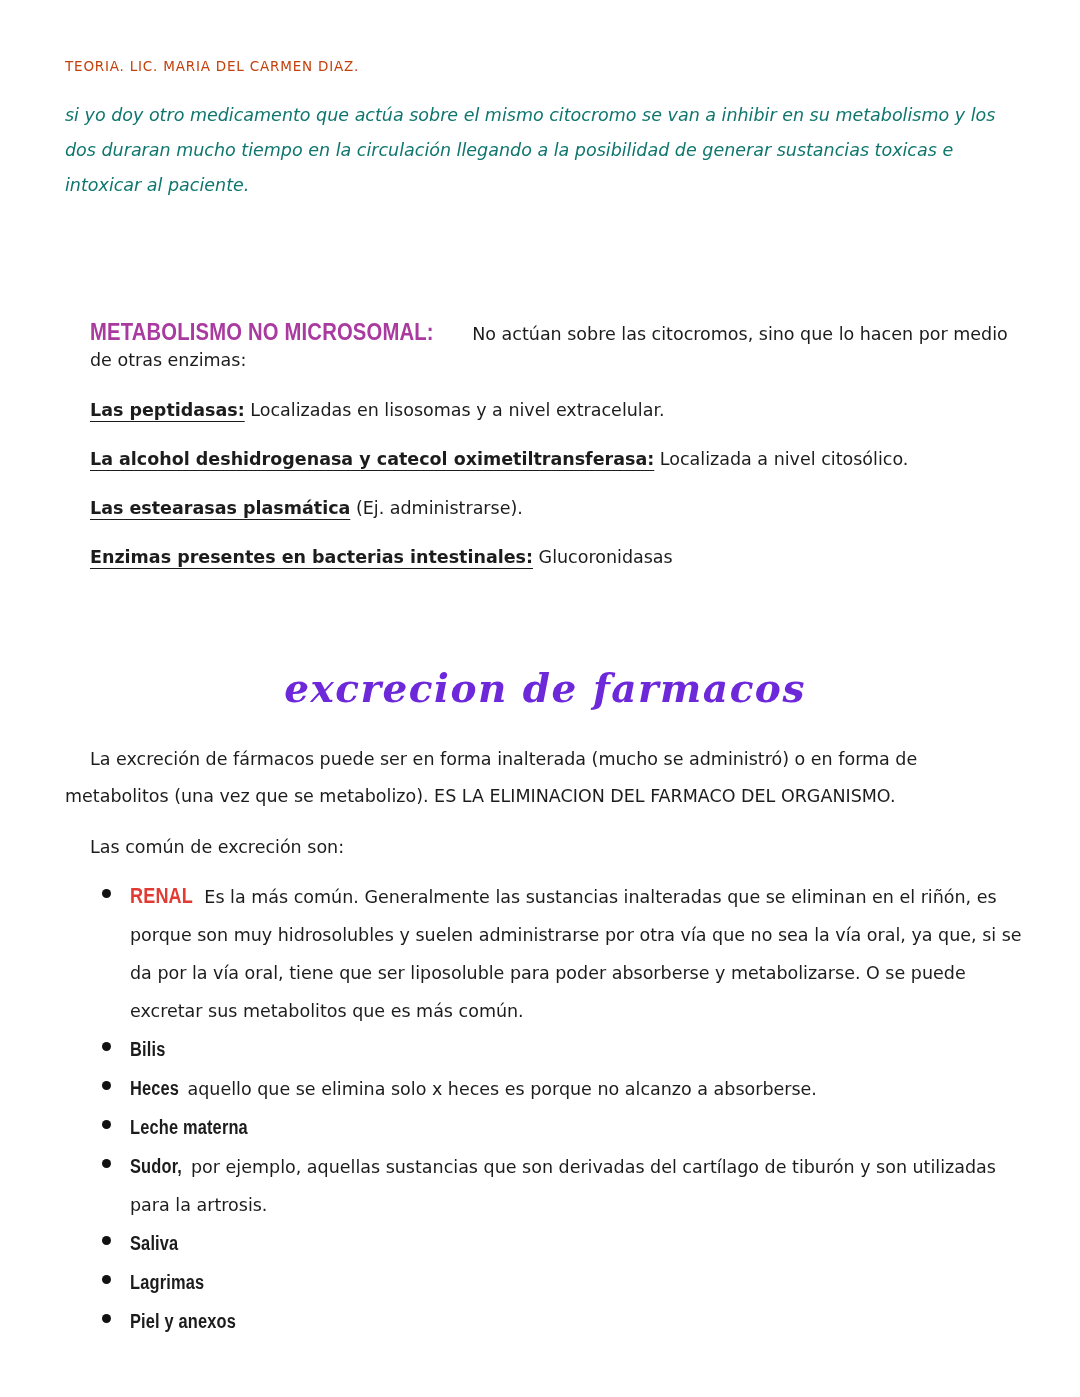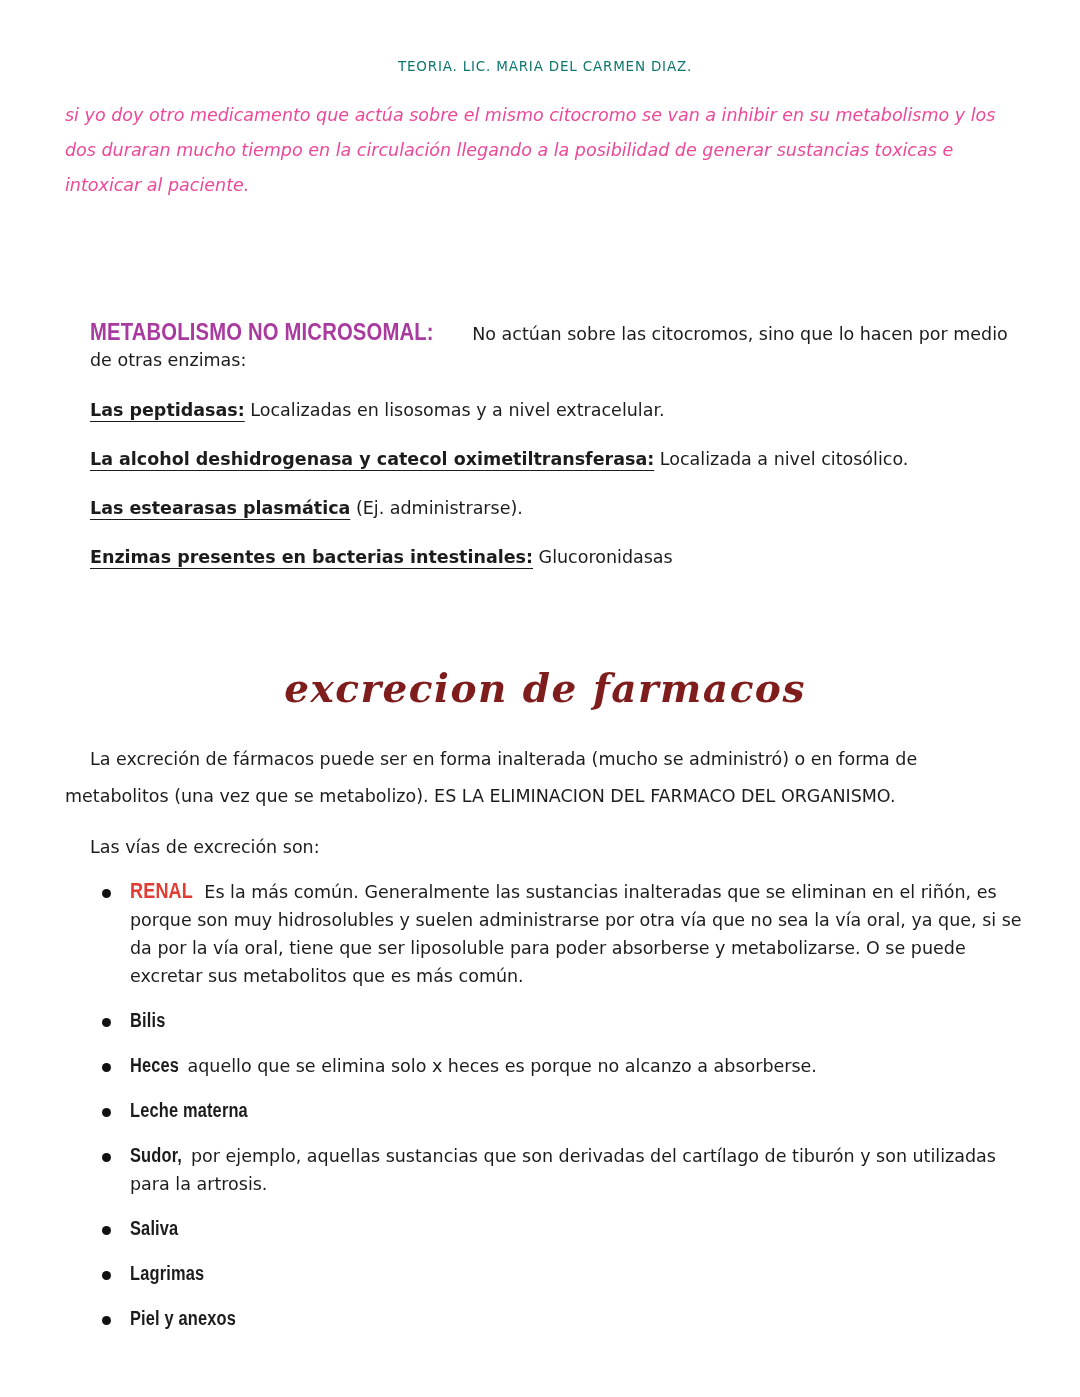--- a/index.html
+++ b/index.html
@@ -18,8 +18,7 @@
     font-size: 13.5px;
     letter-spacing: 0.8px;
     font-weight: 500;
-    color: #0f766e;
-    text-align: center;
+    color: #c2410c;
   }
   .intro {
     margin: 24px 0 0 0;

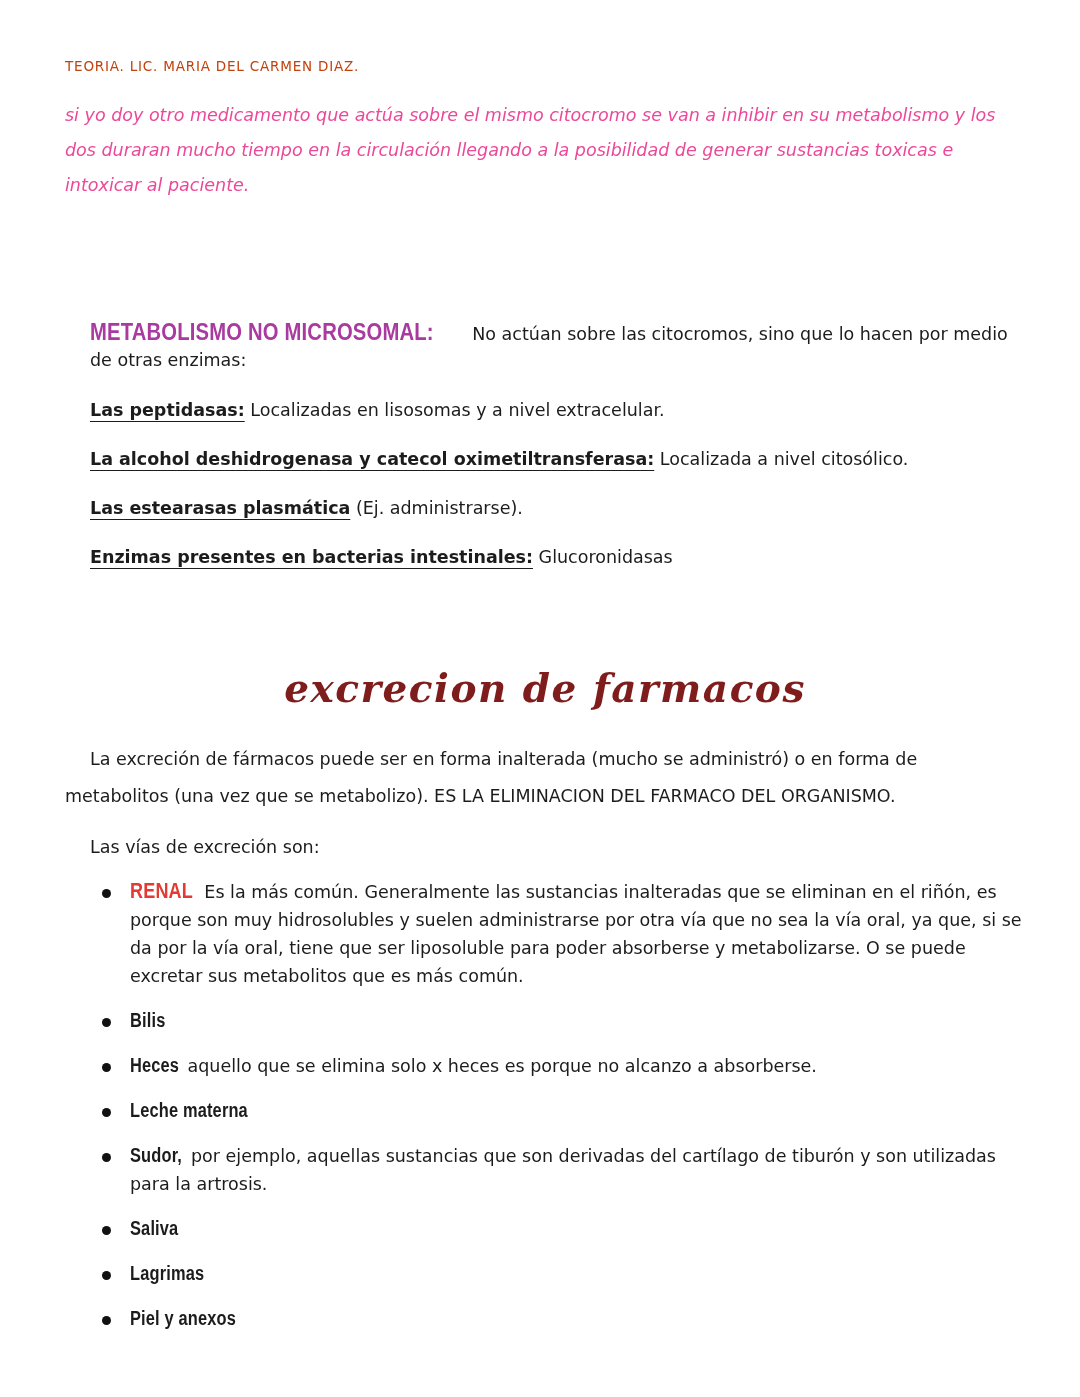--- a/index.html
+++ b/index.html
@@ -26,7 +26,7 @@
     font-size: 17.5px;
     line-height: 35px;
     max-width: 1000px;
-    color: #ec4899;
+    color: #0f766e;
   }
   .metab { margin-top: 116px; padding-left: 25px; }
   .metab-heading-line { margin: 0 0 8px 0; font-size: 17.5px; line-height: 26px; }

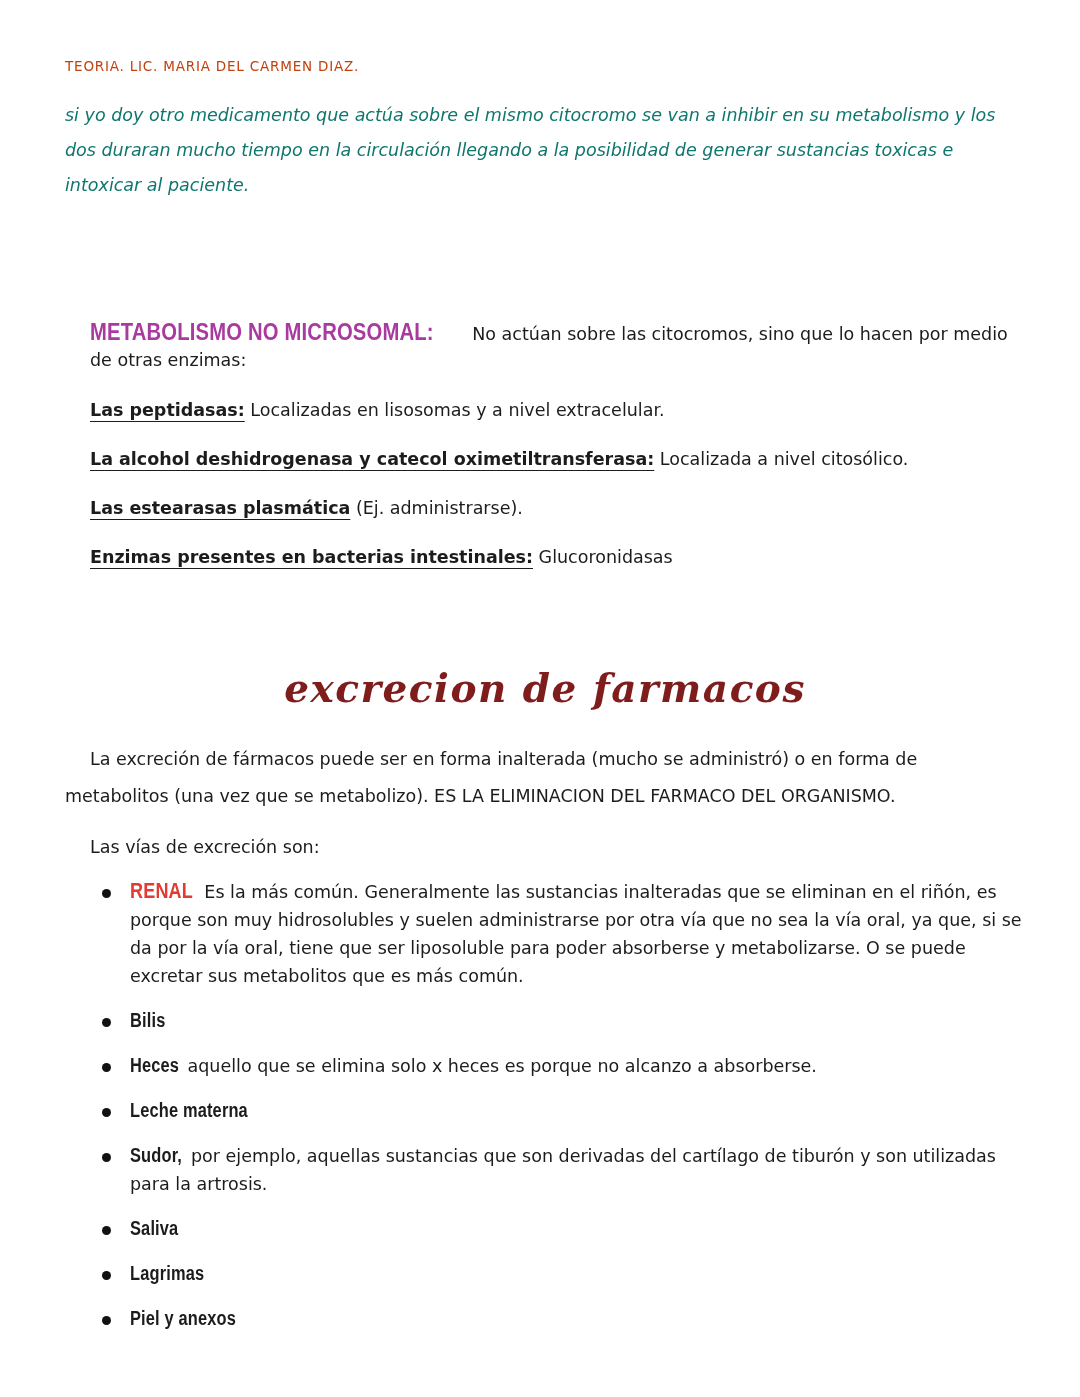--- a/index.html
+++ b/index.html
@@ -58,7 +58,7 @@
     font-weight: bold;
     font-size: 39px;
     letter-spacing: 1.5px;
-    color: #7f1d1d;
+    color: #6d28d9;
   }
   .para {
     margin: 30px 0 0 0;

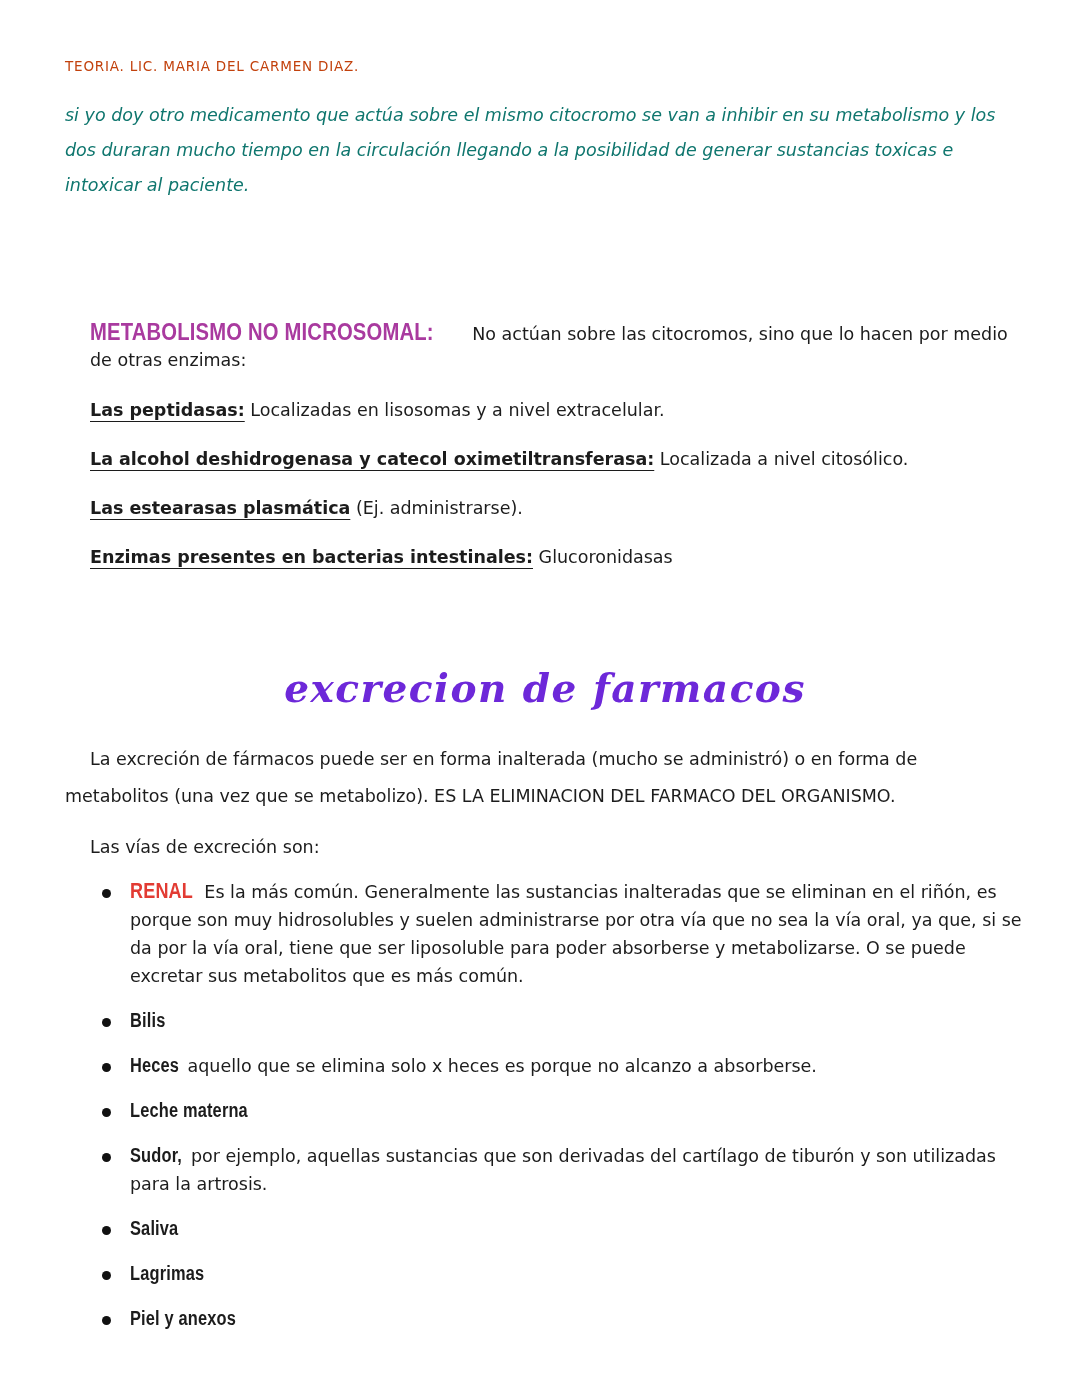--- a/index.html
+++ b/index.html
@@ -140,7 +140,7 @@
 
   <p class="para">La excreción de fármacos puede ser en forma inalterada (mucho se administró) o en forma de metabolitos (una vez que se metabolizo). ES LA ELIMINACION DEL FARMACO DEL ORGANISMO.</p>
 
-  <p class="vias">Las vías de excreción son:</p>
+  <p class="vias">Las común de excreción son:</p>
 
   <ul class="bullets">
     <li>

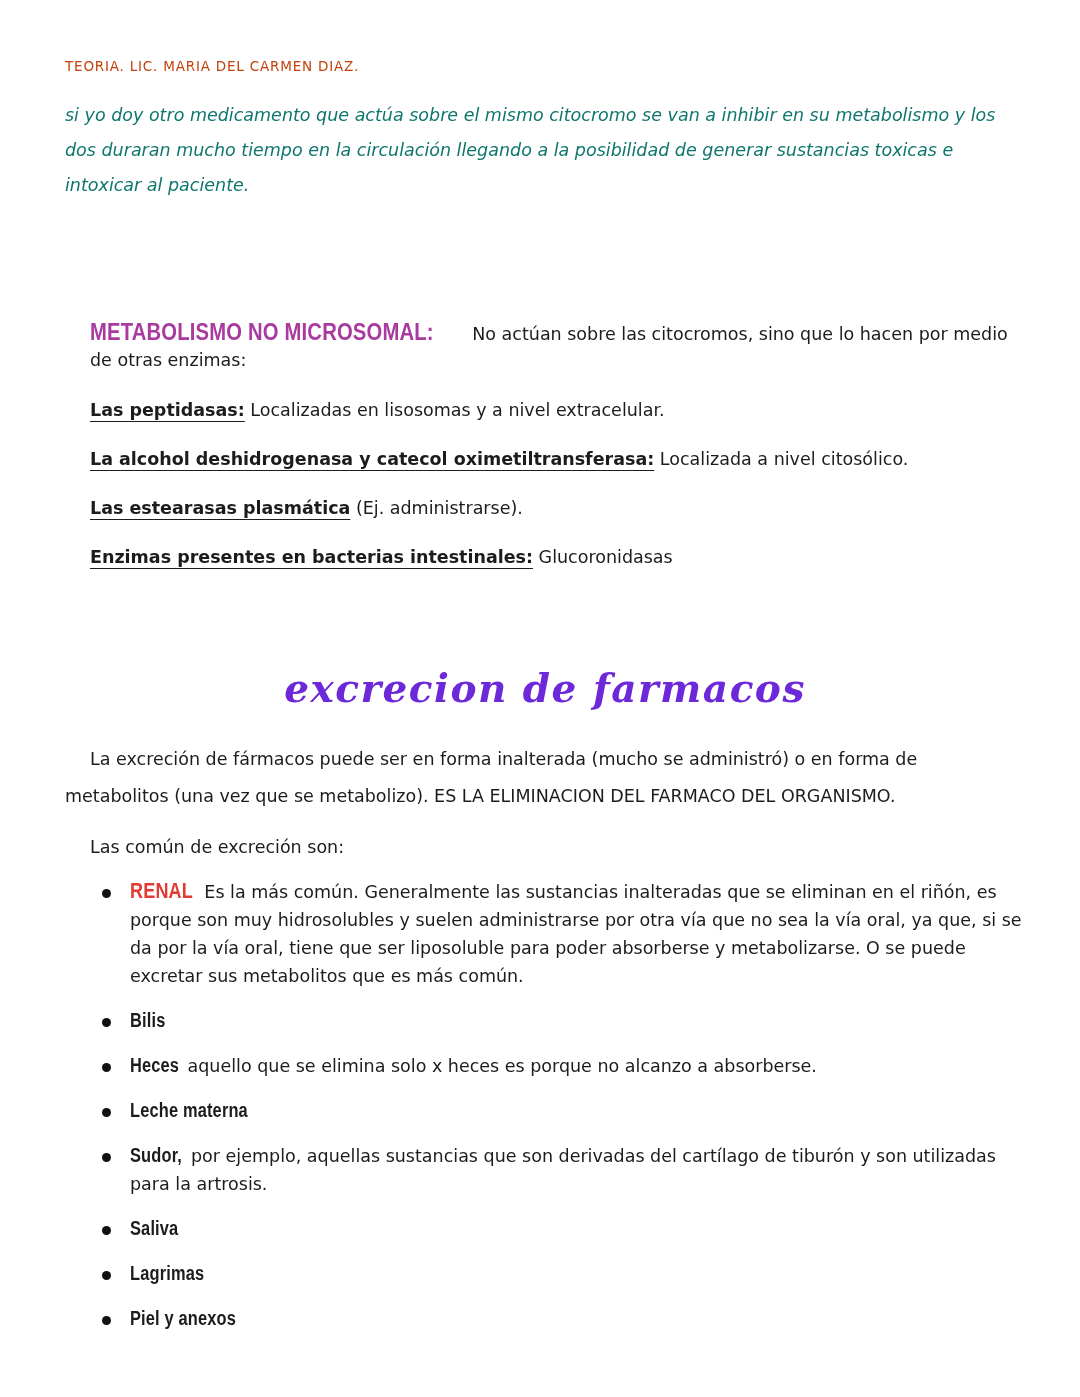--- a/index.html
+++ b/index.html
@@ -77,9 +77,8 @@
     position: relative;
     padding-left: 28px;
     font-size: 17.5px;
-    line-height: 28px;
+    line-height: 38px;
     max-width: 950px;
-    margin-top: 16px;
   }
   ul.bullets > li::before {
     content: "";

